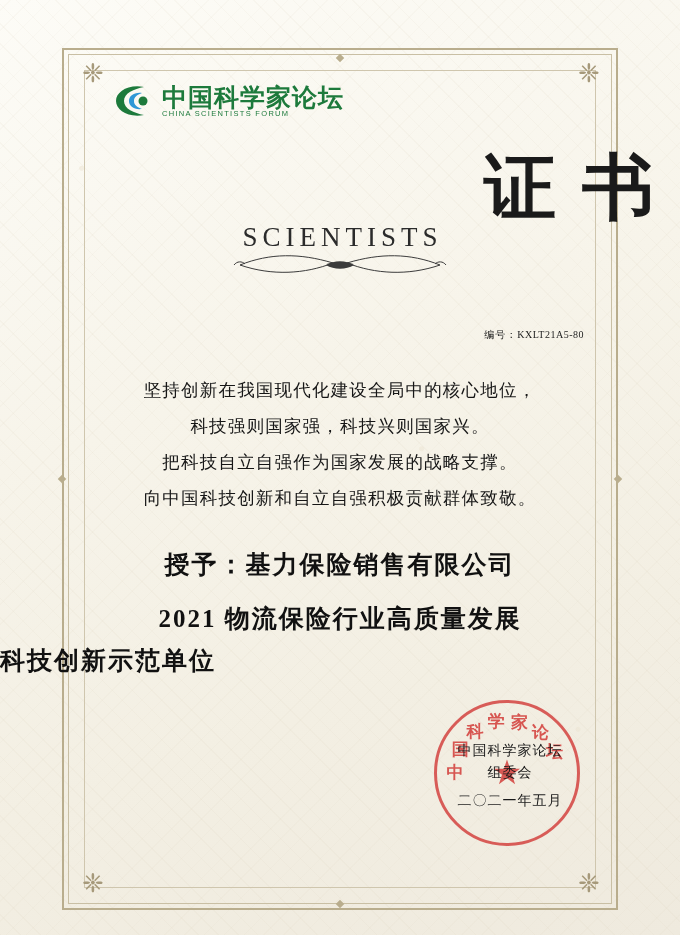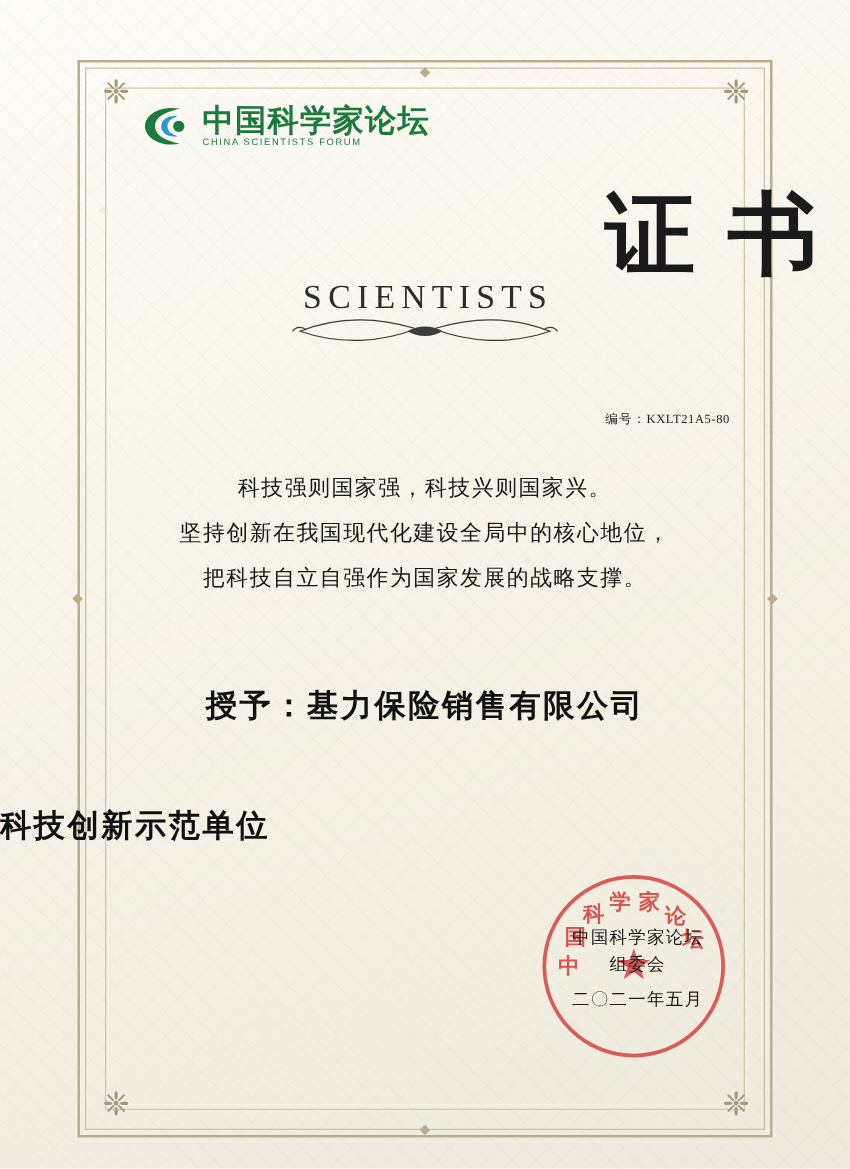--- a/index.html
+++ b/index.html
@@ -331,8 +331,8 @@
   </div>
 
   <div class="body-lines">
+    <div class="body-line">坚持创新在我国现代化建设全局中的核心地位，</div>
     <div class="body-line">科技强则国家强，科技兴则国家兴。</div>
-    <div class="body-line">坚持创新在我国现代化建设全局中的核心地位，</div>
     <div class="body-line">把科技自立自强作为国家发展的战略支撑。</div>
   </div>
 

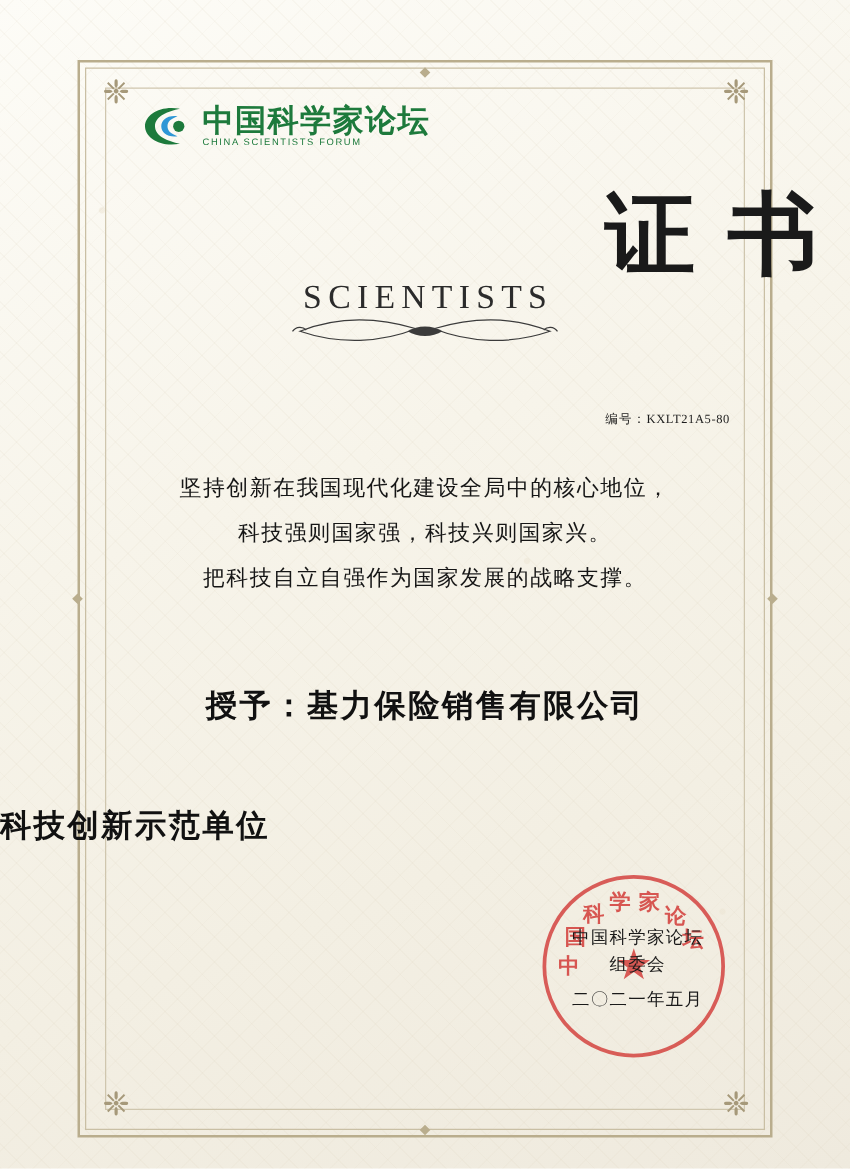--- a/index.html
+++ b/index.html
@@ -334,6 +334,7 @@
     <div class="body-line">坚持创新在我国现代化建设全局中的核心地位，</div>
     <div class="body-line">科技强则国家强，科技兴则国家兴。</div>
     <div class="body-line">把科技自立自强作为国家发展的战略支撑。</div>
+    <div class="body-line">向中国科技创新和自立自强积极贡献群体致敬。</div>
   </div>
 
   <div class="award-to">授予：基力保险销售有限公司</div>

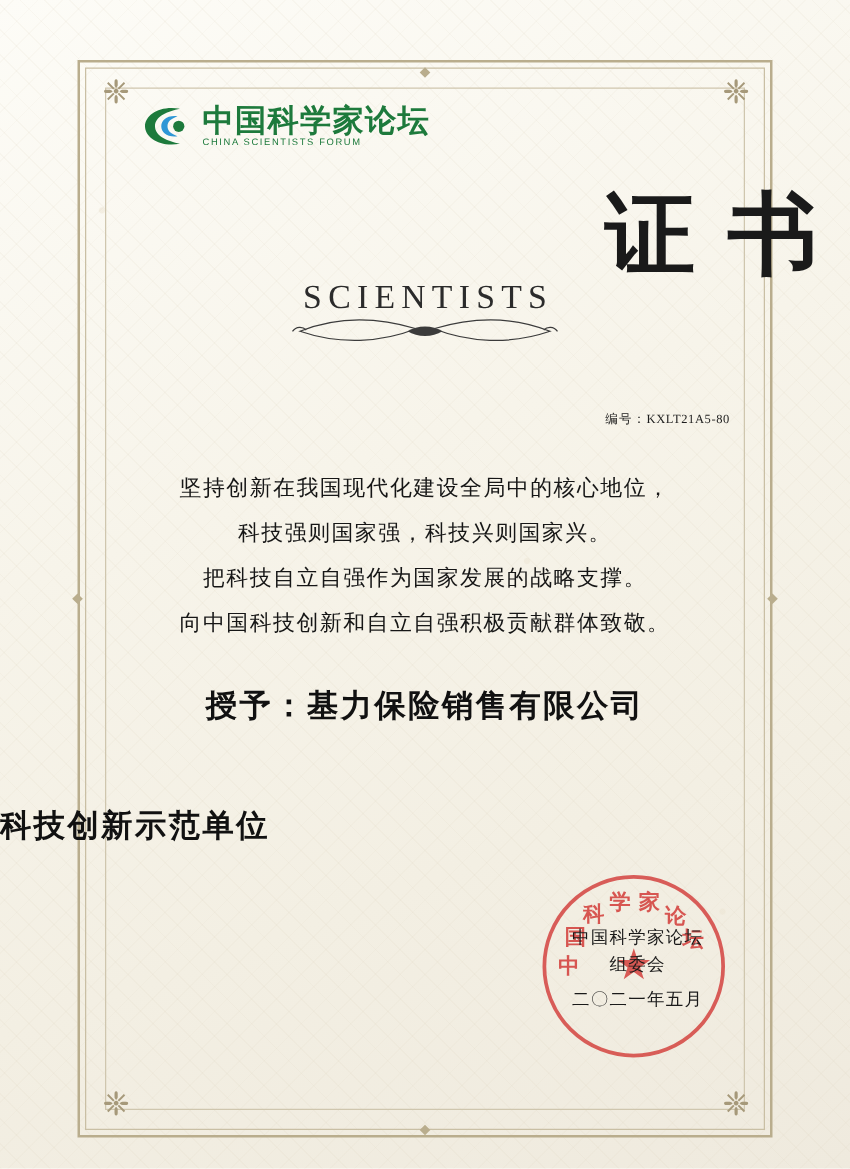--- a/index.html
+++ b/index.html
@@ -338,6 +338,7 @@
   </div>
 
   <div class="award-to">授予：基力保险销售有限公司</div>
+  <div class="award-title-1">2021 物流保险行业高质量发展</div>
   <div class="award-title-2">科技创新示范单位</div>
 
   <div class="seal">

